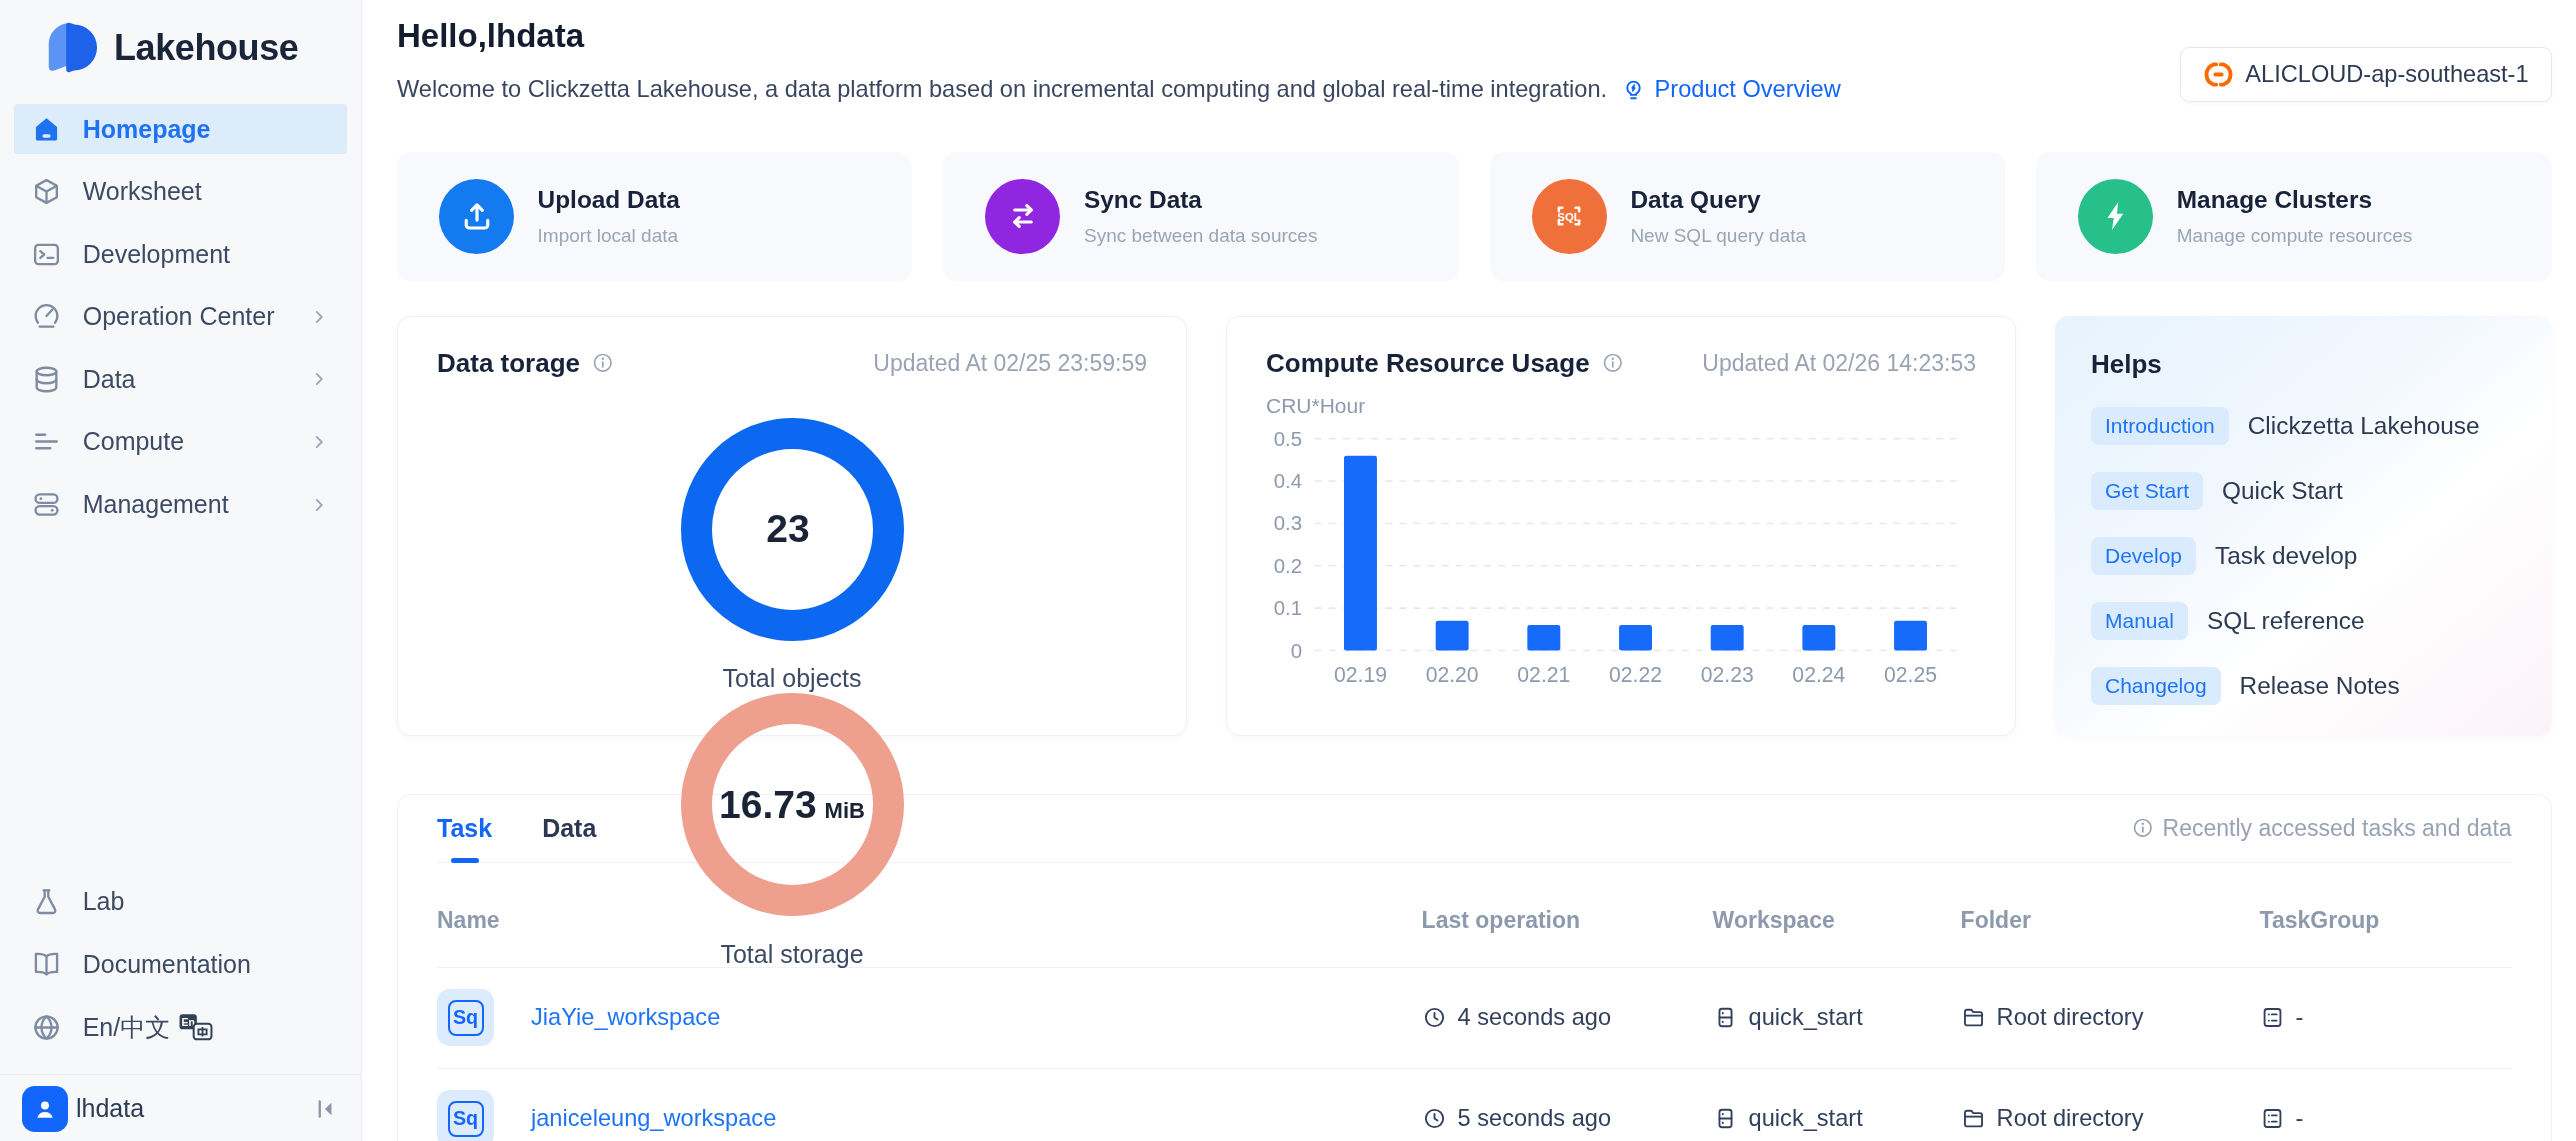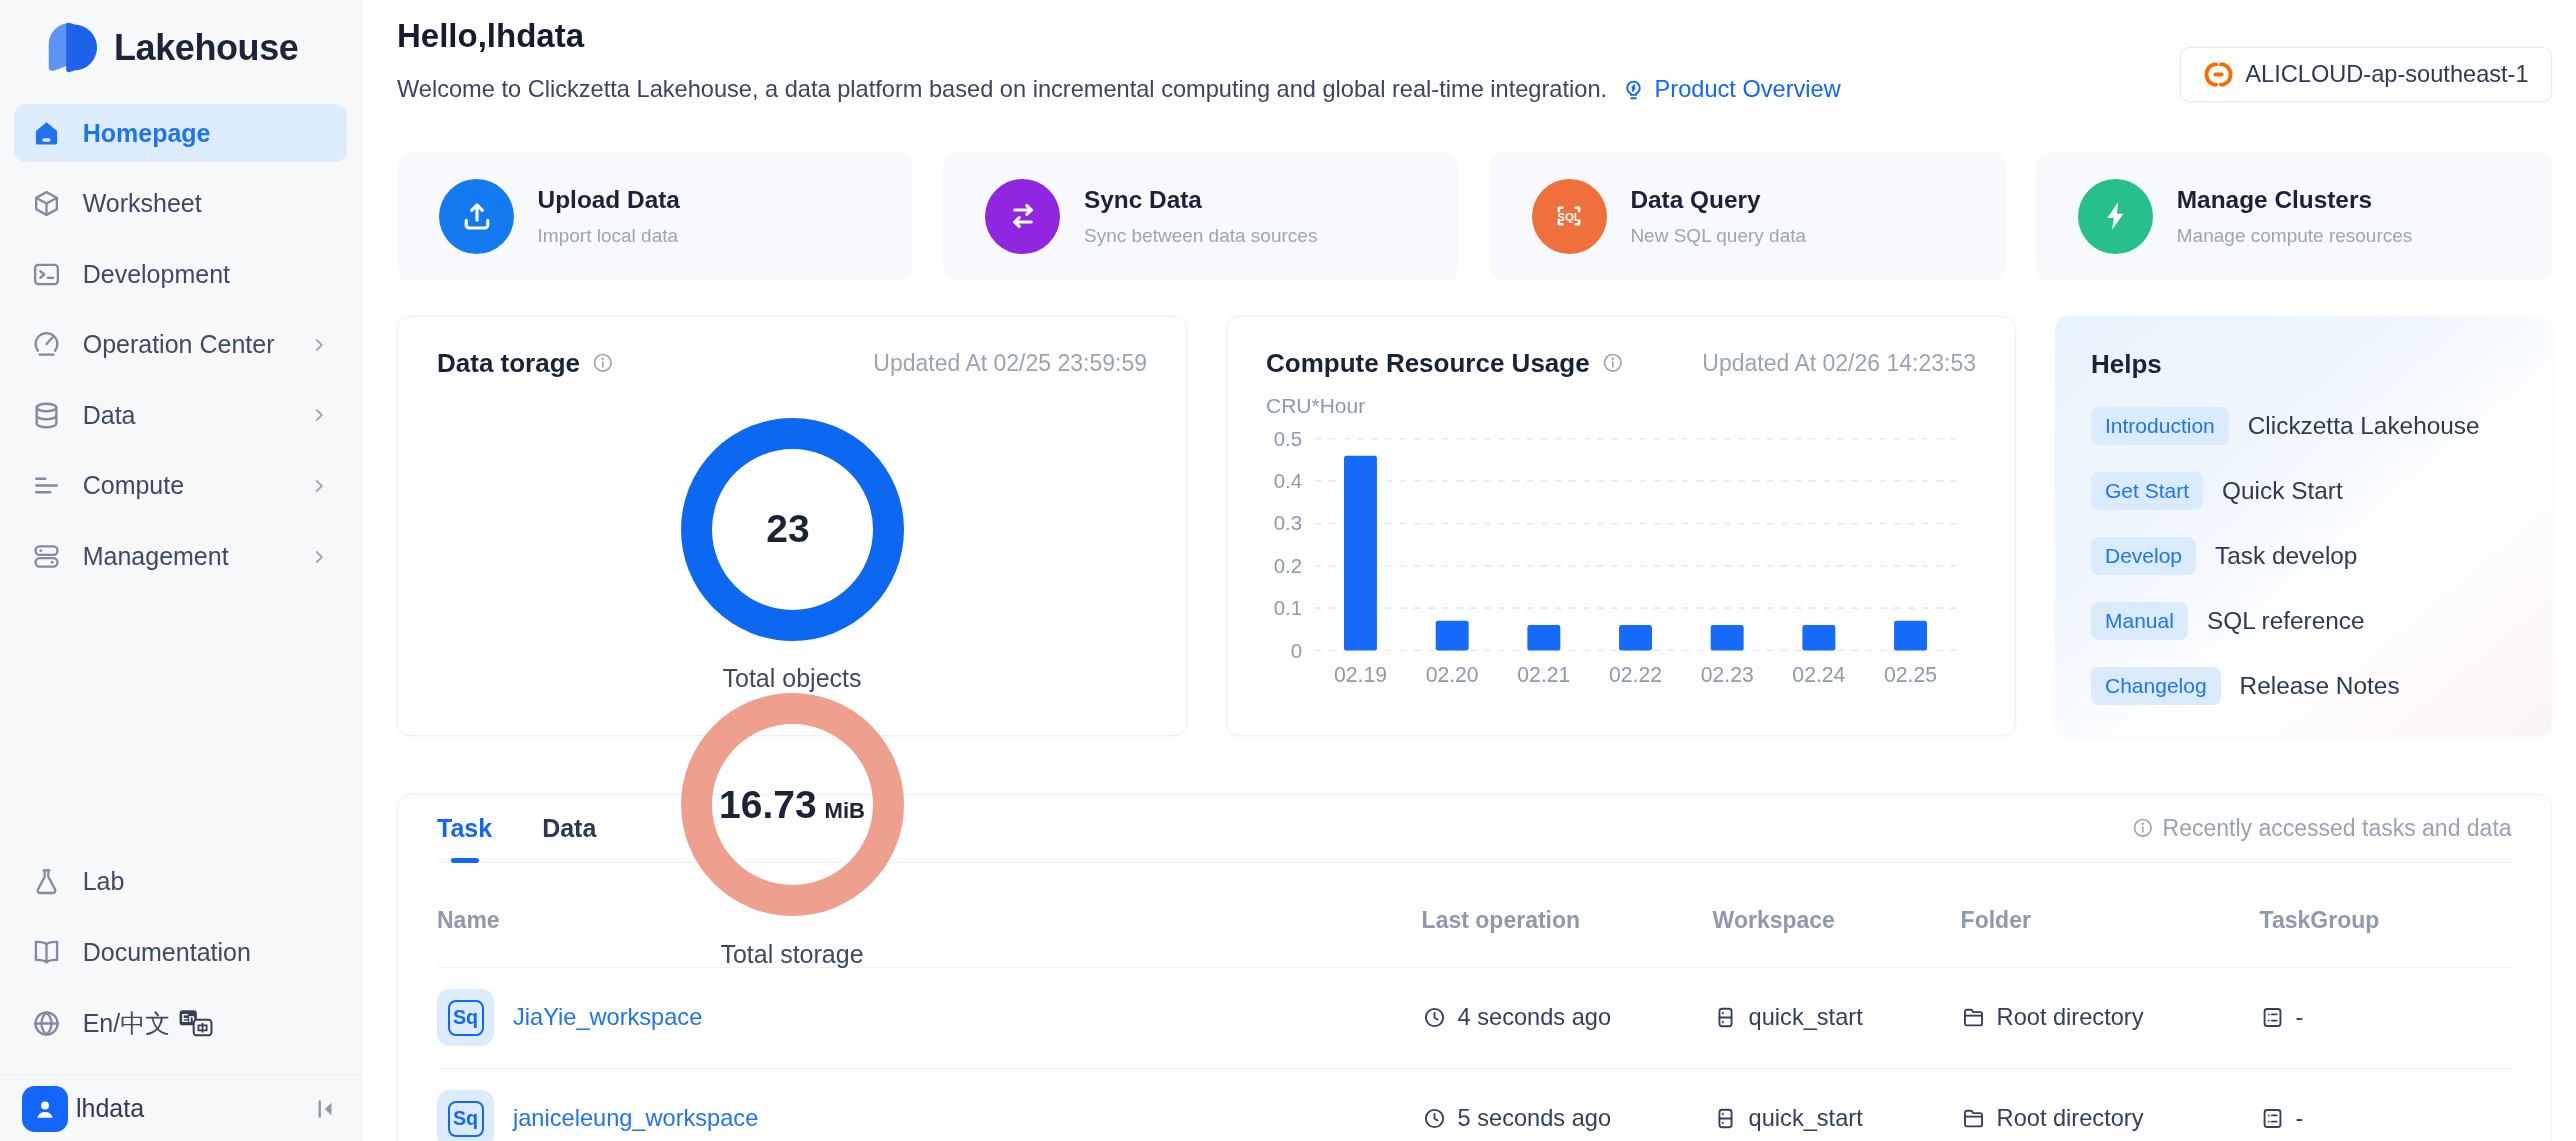--- a/index.html
+++ b/index.html
@@ -21,7 +21,7 @@
   .nav { margin-top:28px; padding:0 14px; display:flex; flex-direction:column; }
   .nav.bottom { margin-top:auto; margin-bottom:9.4px; }
   .nav-item {
-    height:58px; margin-bottom:12.6px; border-radius:12px;
+    height:50px; margin-bottom:12.6px; border-radius:3px;
     display:flex; align-items:center; padding:0 17.3px; cursor:pointer;
     color:#3c4a63; font-size:25px;
   }

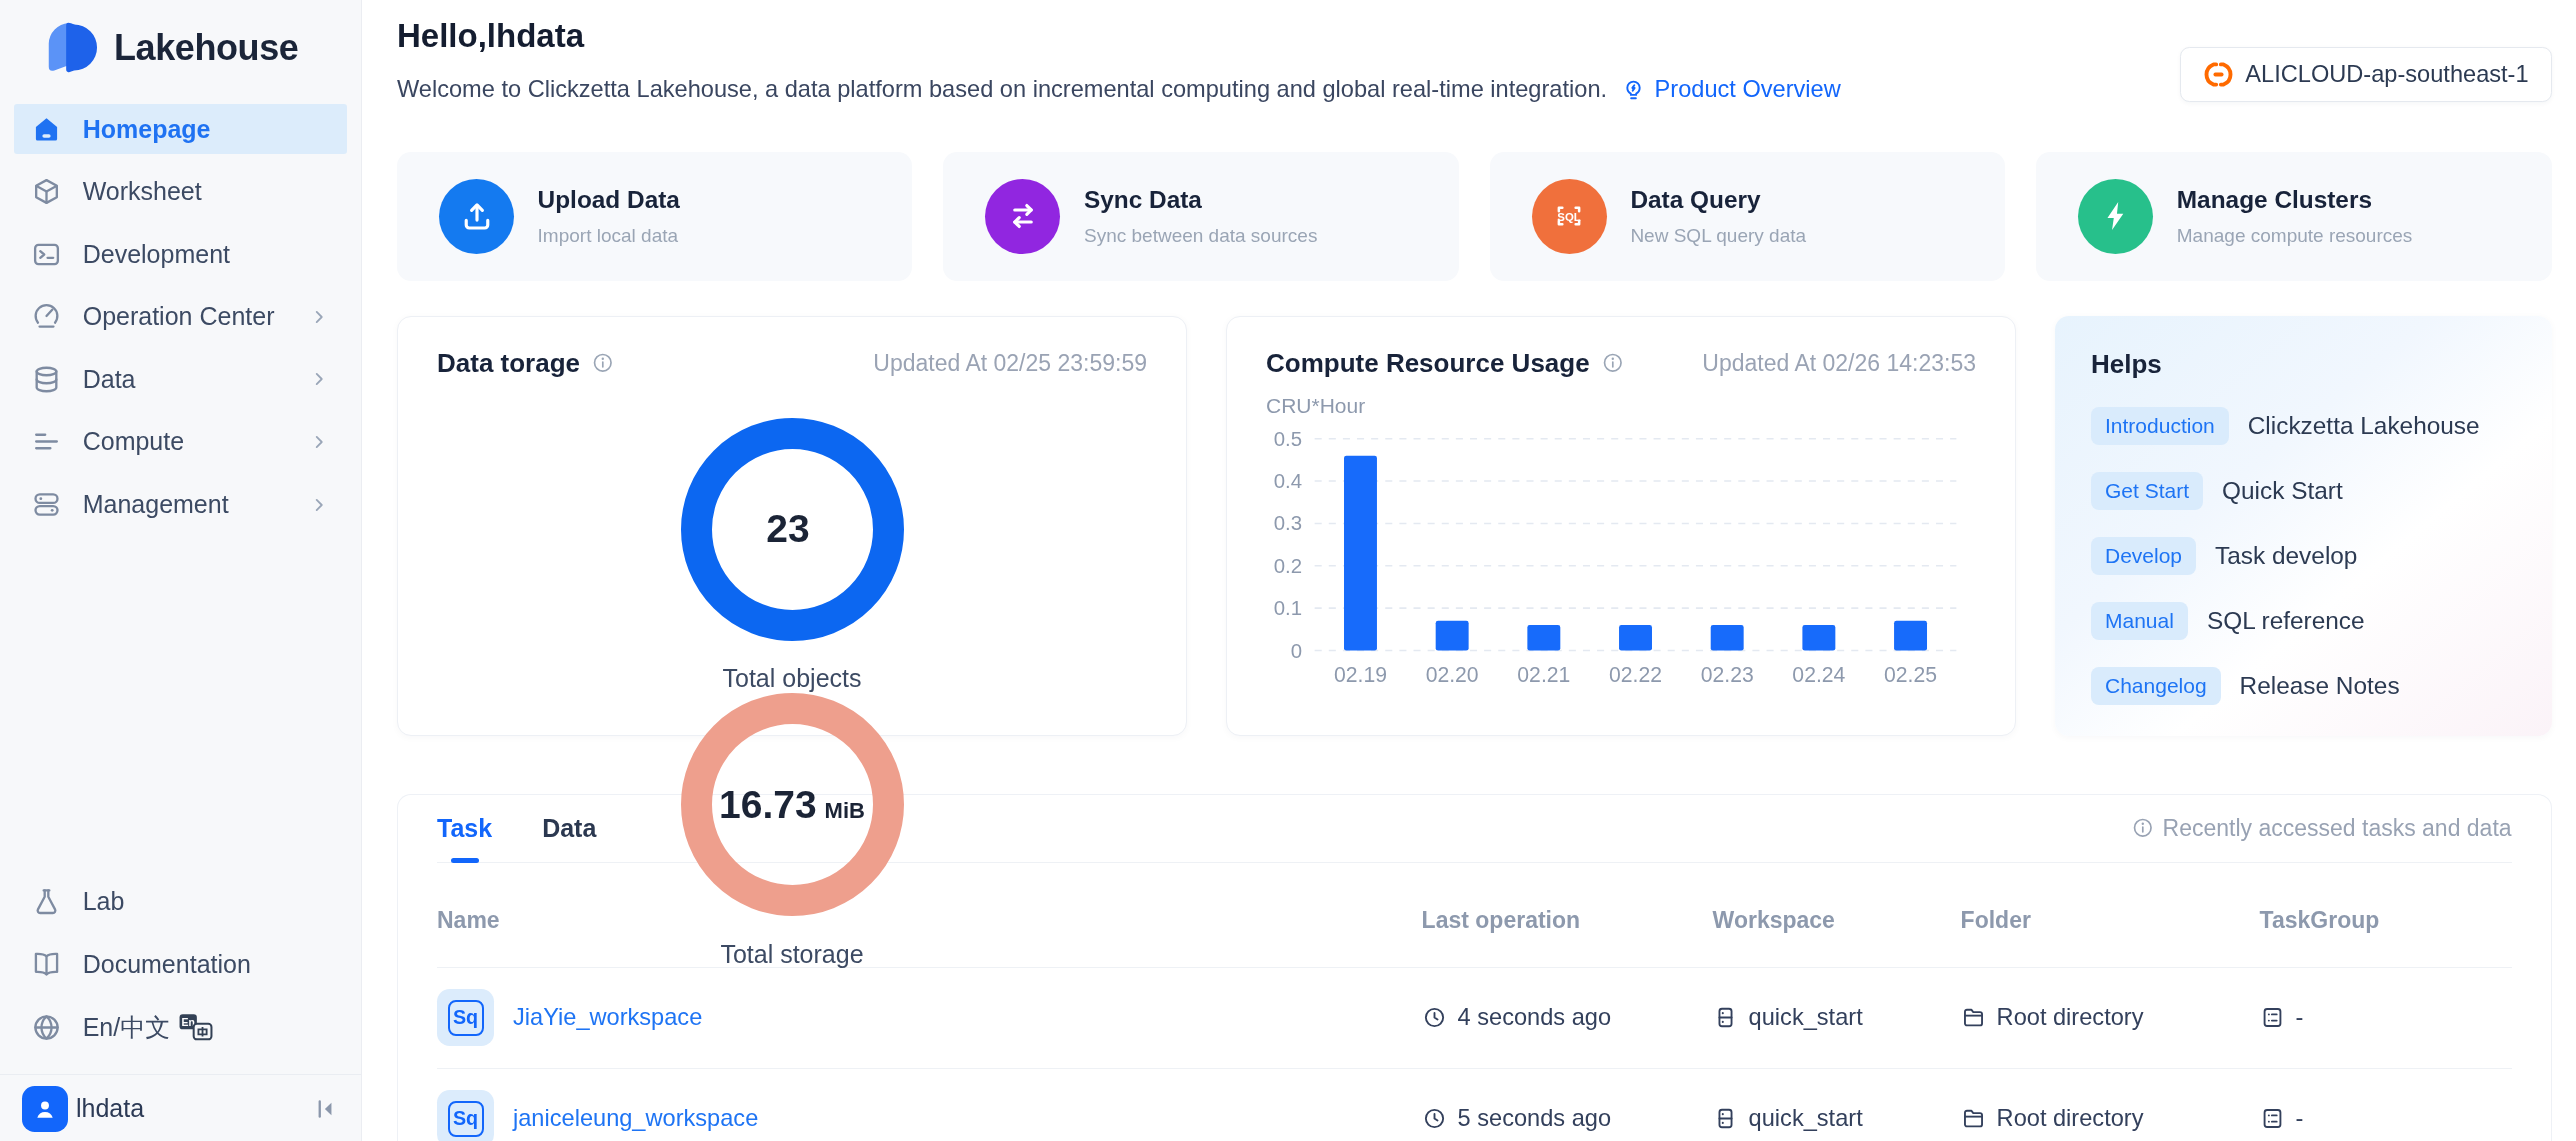--- a/index.html
+++ b/index.html
@@ -115,7 +115,7 @@
   .trow { height:101px; border-top:1.6px solid #eef1f5; font-size:23.6px; color:#33405c; }
   .cell { display:flex; align-items:center; gap:11px; }
   .cell svg { width:25px; height:25px; color:#33405c; flex-shrink:0; }
-  .name-cell { gap:19px; }
+  .name-cell { gap:37px; }
   .sq-badge { width:57px; height:57px; border-radius:12.6px; background:#dcecfc;
     display:flex; align-items:center; justify-content:center; flex-shrink:0; }
   .sq-inner { width:36px; height:36px; border:2.4px solid #1266fb; border-radius:7.9px;

